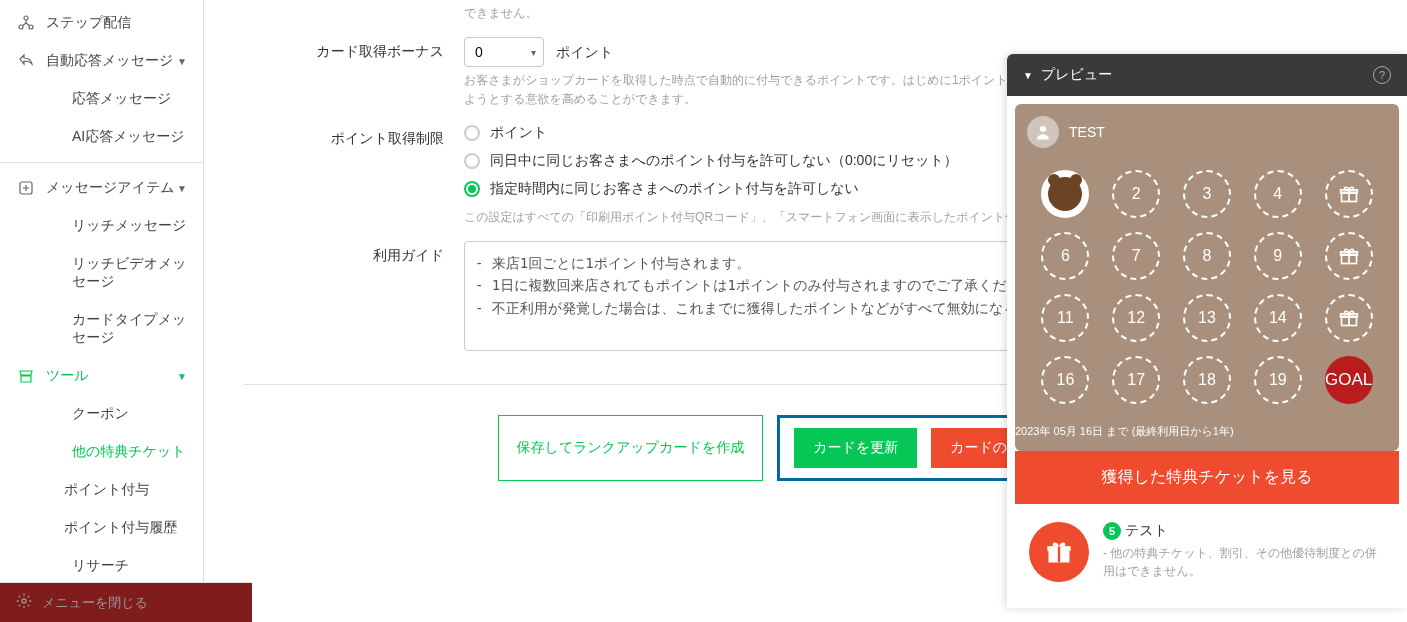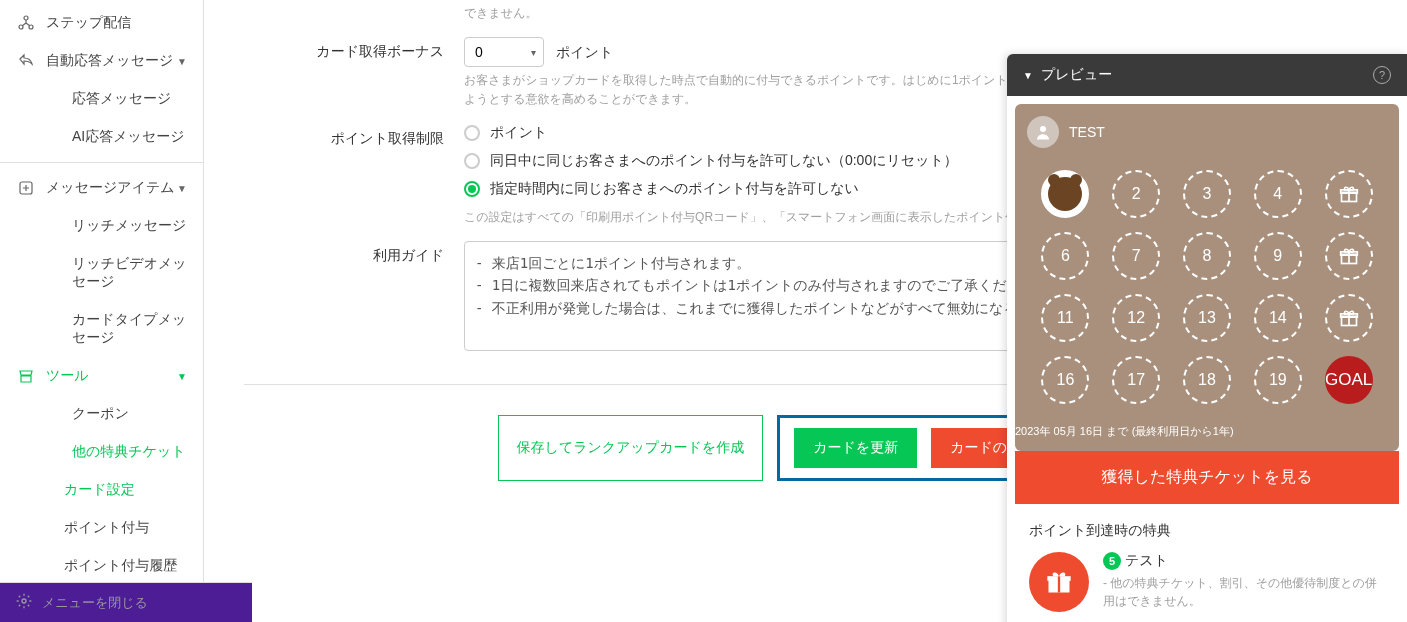--- a/index.html
+++ b/index.html
@@ -132,9 +132,6 @@
     <div class="side-item sub active">
         <span>他の特典チケット</span>
       </div>
-    <div class="side-item sub2 active">
-        <span>カード設定</span>
-      </div>
     <div class="side-item sub2">
         <span>ポイント付与</span>
       </div>

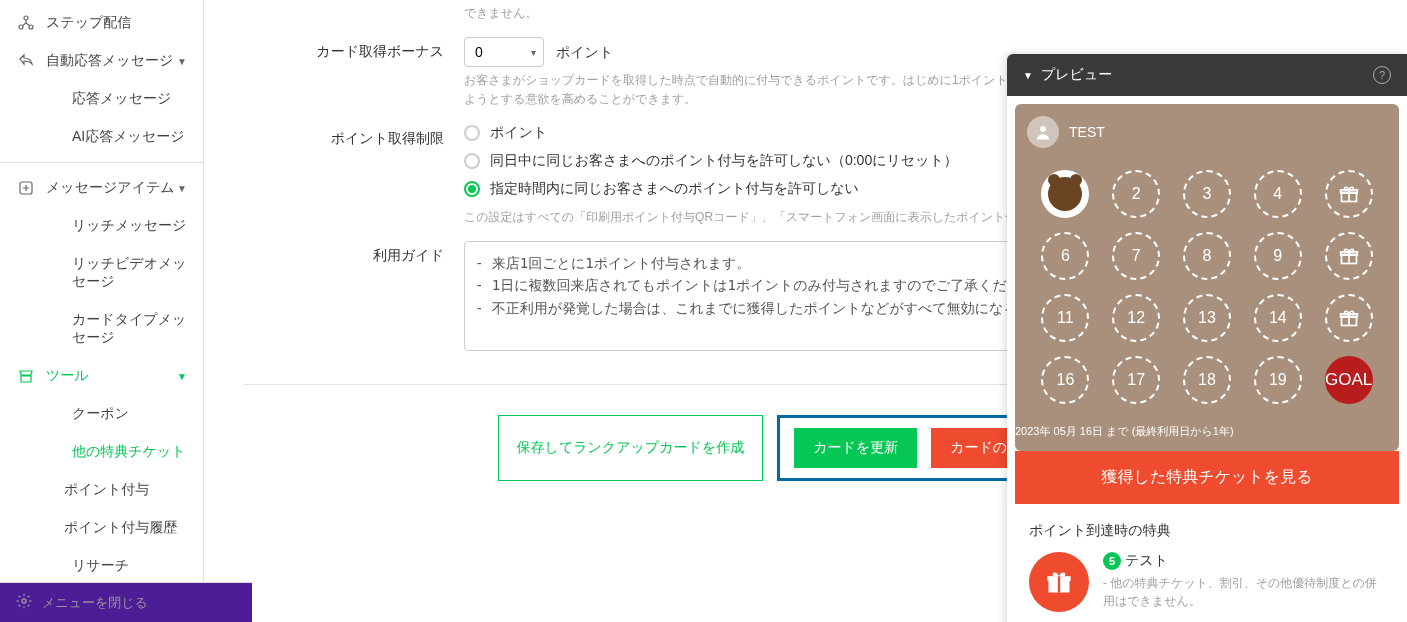--- a/index.html
+++ b/index.html
@@ -269,7 +269,6 @@
       </div>
       <div class="card-cta">獲得した特典チケットを見る</div>
       <div class="reward-section">
-        <h4>ポイント到達時の特典</h4>
         <div class="reward-item">
           <div class="reward-icon">
             <svg viewBox="0 0 24 24">

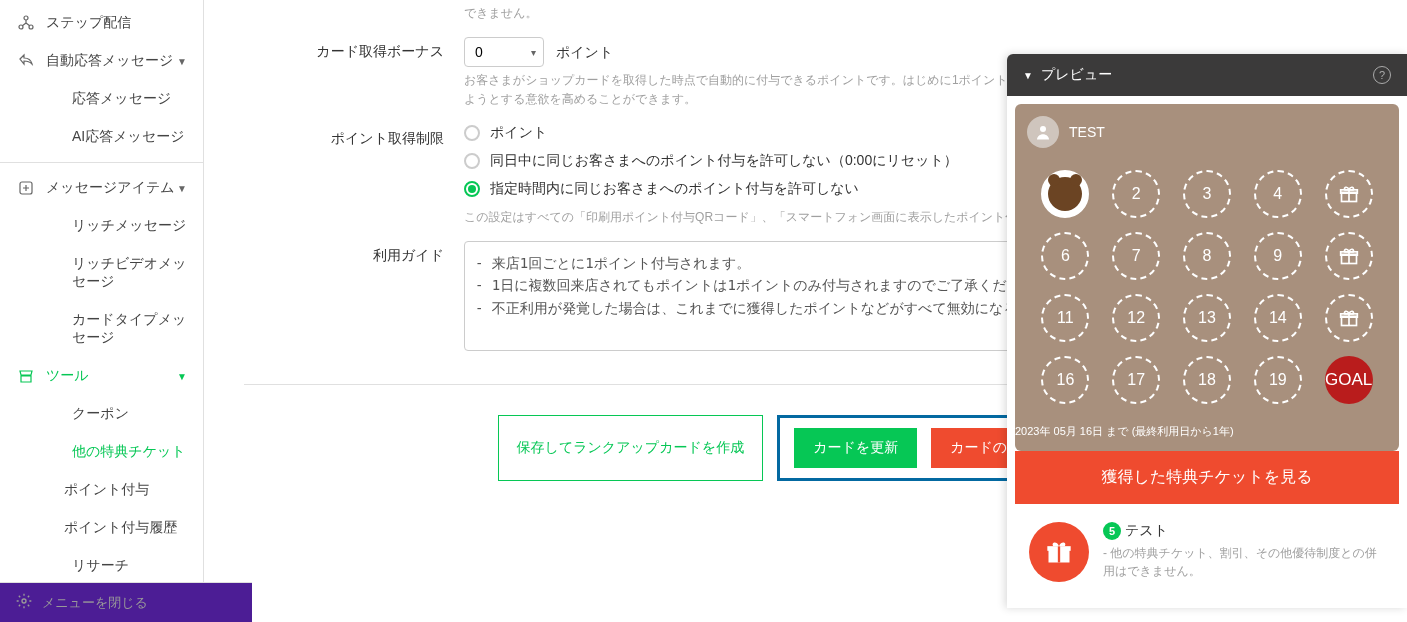--- a/index.html
+++ b/index.html
@@ -63,7 +63,7 @@
     .reward-badge .num { background: #06c755; color: #fff; width: 18px; height: 18px; border-radius: 50%; display: inline-flex; align-items: center; justify-content: center; font-size: 11px; font-weight: bold; }
     .reward-desc { color: #a0a0a0; font-size: 12px; margin-top: 4px; line-height: 1.5; }
     .unit { margin-left: 8px; margin-top: 31px; }
-    .bottom-menu { position: absolute; bottom: 0; left: 0; width: 252px; border-top: 1px solid #e0e0e0; padding: 10px 16px; display: flex; align-items: flex-end; color: #999; background: #4c1d95; font-size: 13px; }
+    .bottom-menu { position: absolute; bottom: 0; left: 0; width: 252px; border-top: 1px solid #e0e0e0; padding: 10px 16px; display: flex; align-items: flex-end; color: #999; background: #7f1d1d; font-size: 13px; }
     .bottom-menu .gear { margin-right: 10px; }
   </style>
 </head>

